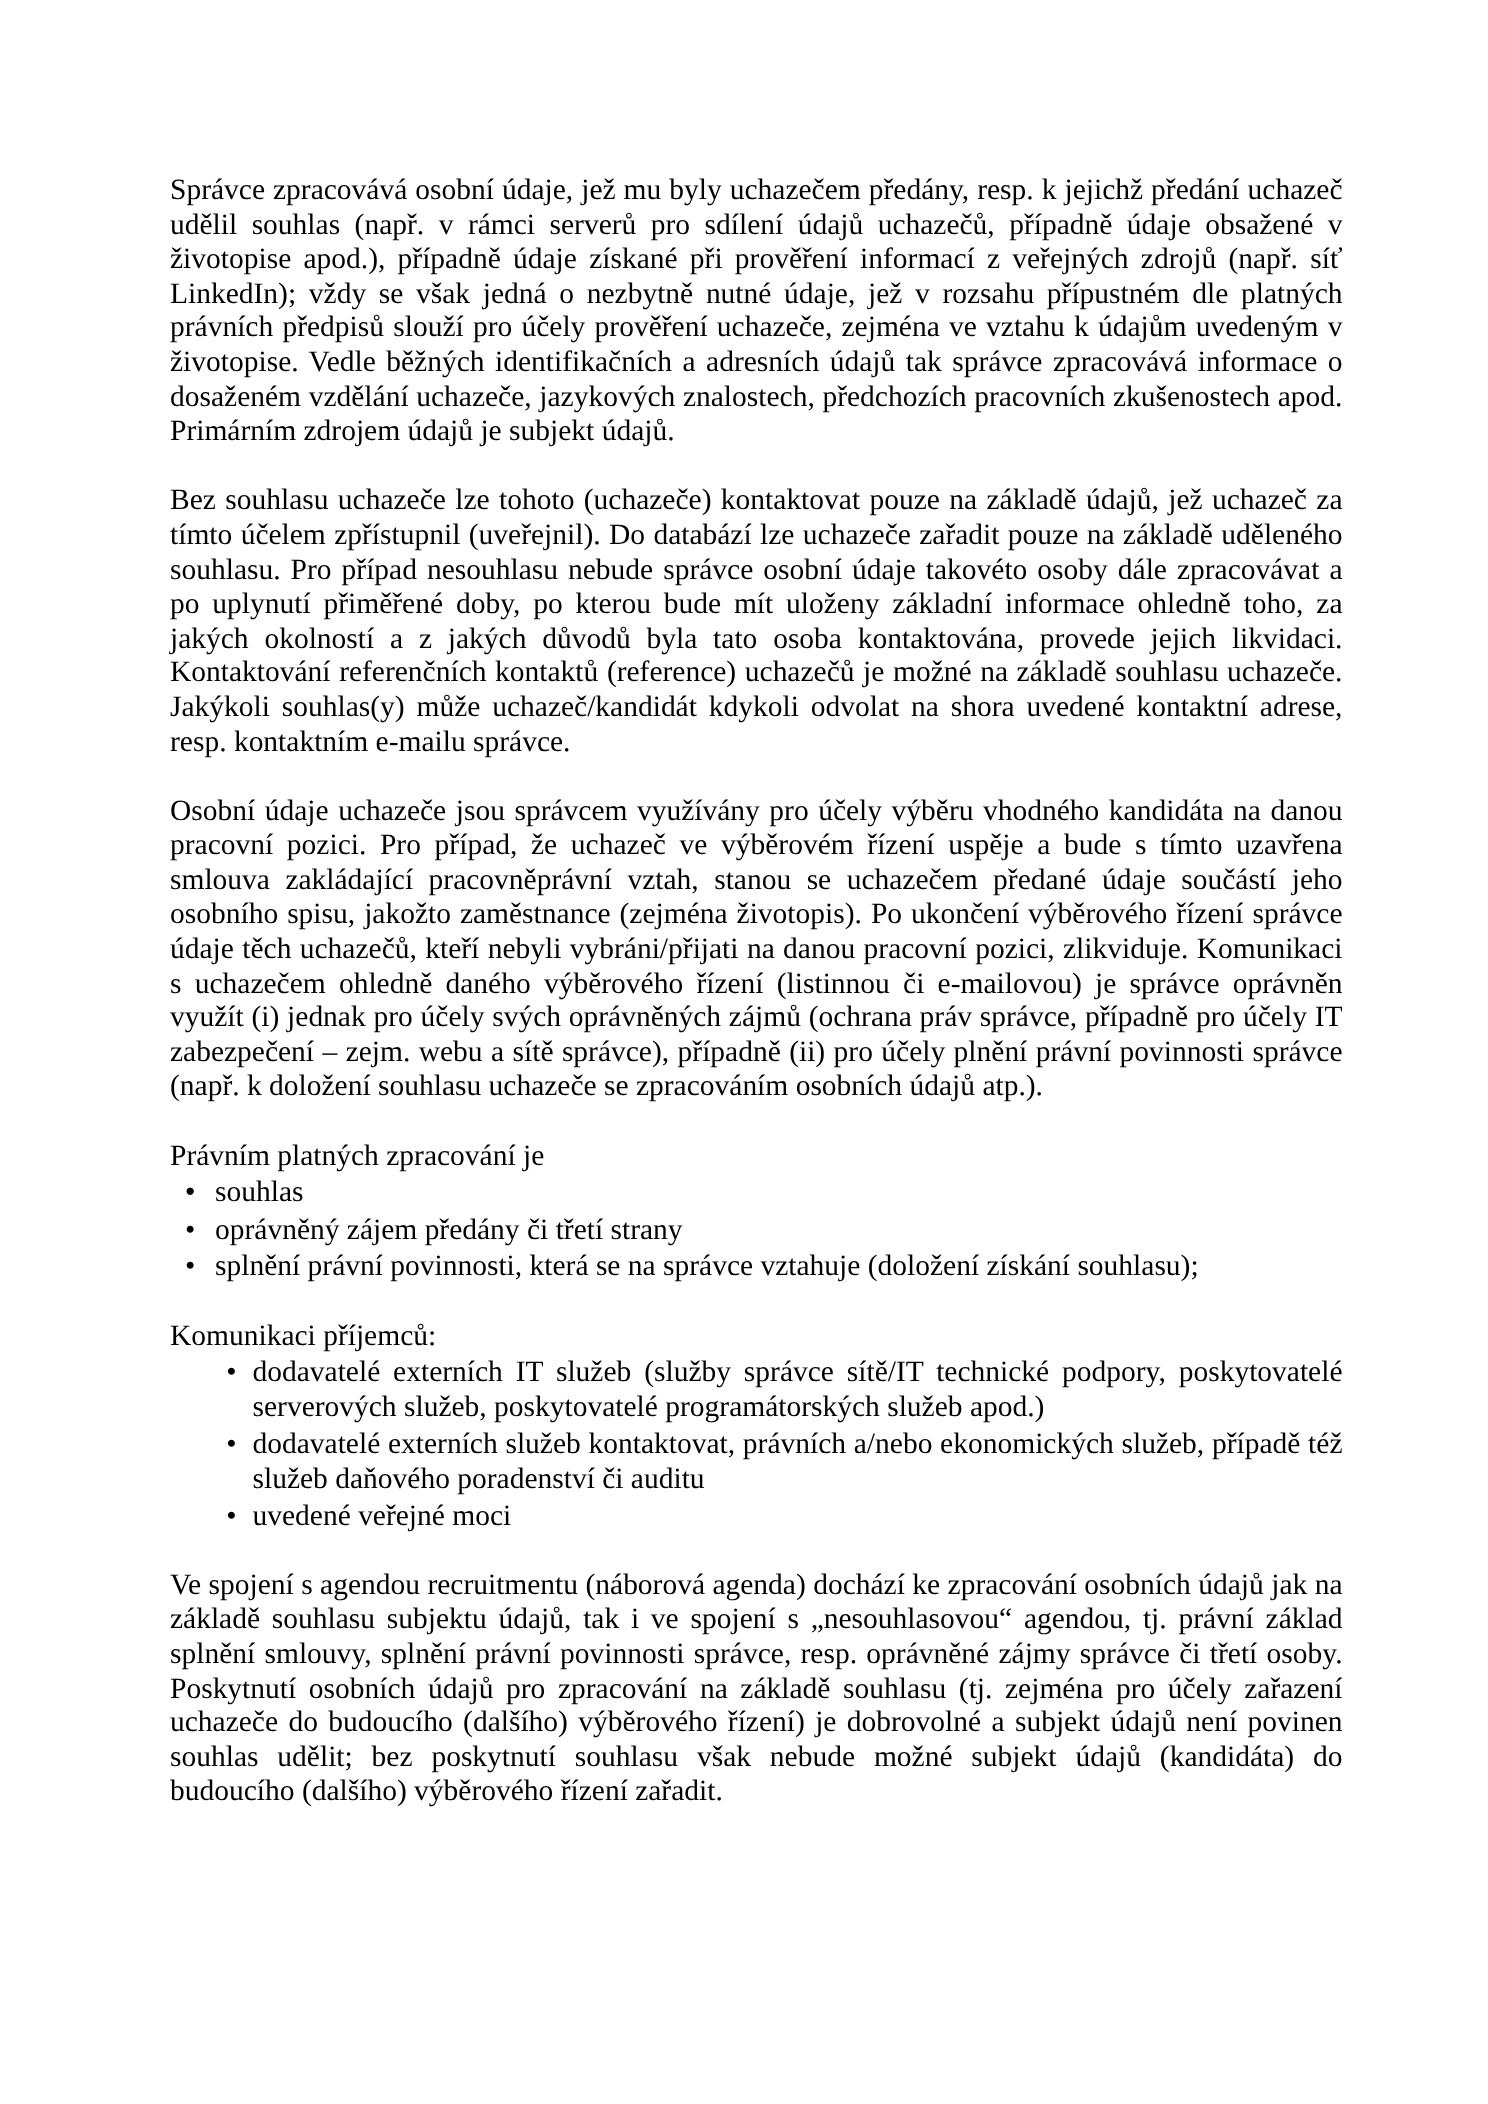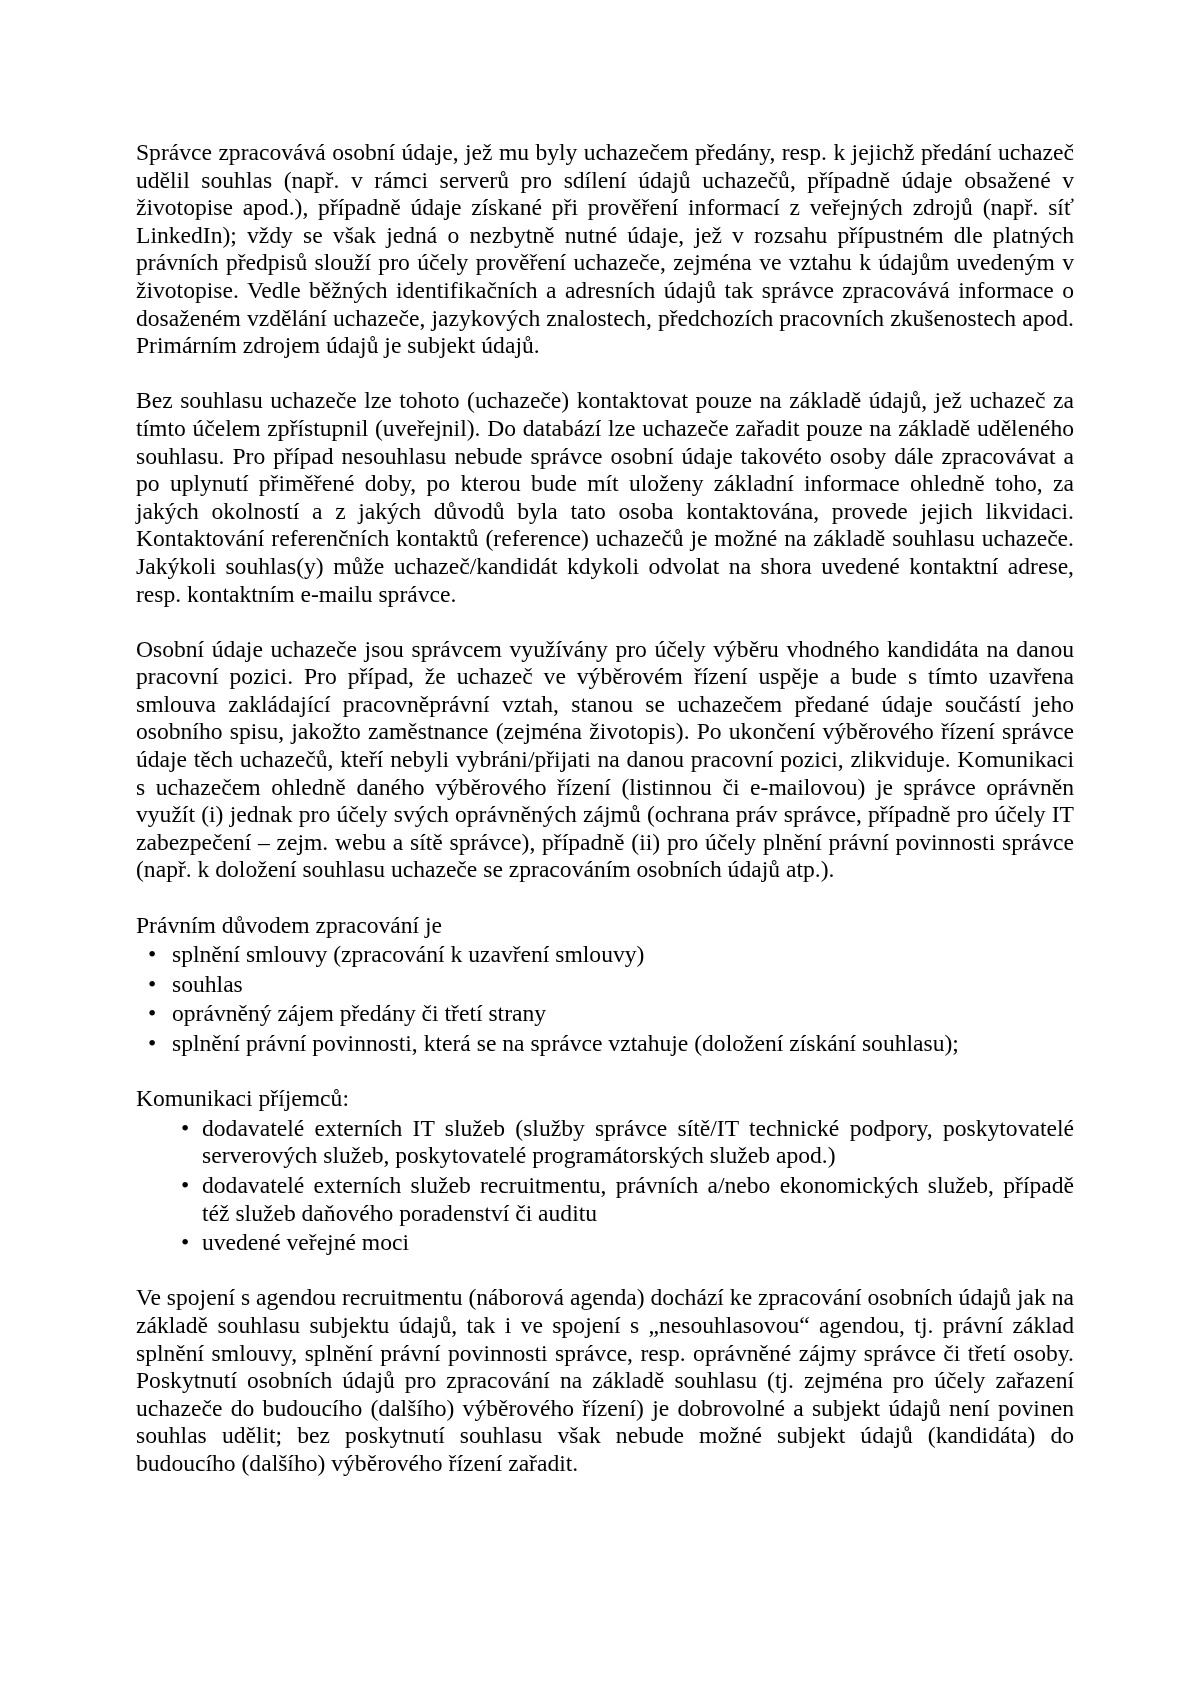--- a/index.html
+++ b/index.html
@@ -67,7 +67,7 @@
   <p class="para">Osobní údaje uchazeče jsou správcem využívány pro účely výběru vhodného kandidáta na danou pracovní pozici. Pro případ, že uchazeč ve výběrovém řízení uspěje a bude s tímto uzavřena smlouva zakládající pracovněprávní vztah, stanou se uchazečem předané údaje součástí jeho osobního spisu, jakožto zaměstnance (zejména životopis). Po ukončení výběrového řízení správce údaje těch uchazečů, kteří nebyli vybráni/přijati na danou pracovní pozici, zlikviduje. Komunikaci s uchazečem ohledně daného výběrového řízení (listinnou či e-mailovou) je správce oprávněn využít (i) jednak pro účely svých oprávněných zájmů (ochrana práv správce, případně pro účely IT zabezpečení – zejm. webu a sítě správce), případně (ii) pro účely plnění právní povinnosti správce (např. k doložení souhlasu uchazeče se zpracováním osobních údajů atp.).</p>
 
   <div class="block">
-    <p class="heading">Právním důvodem zpracování je</p>
+    <p class="heading">Právním platných zpracování je</p>
     <ul class="list list-tight">
       <li>
         <span class="bullet">•</span>

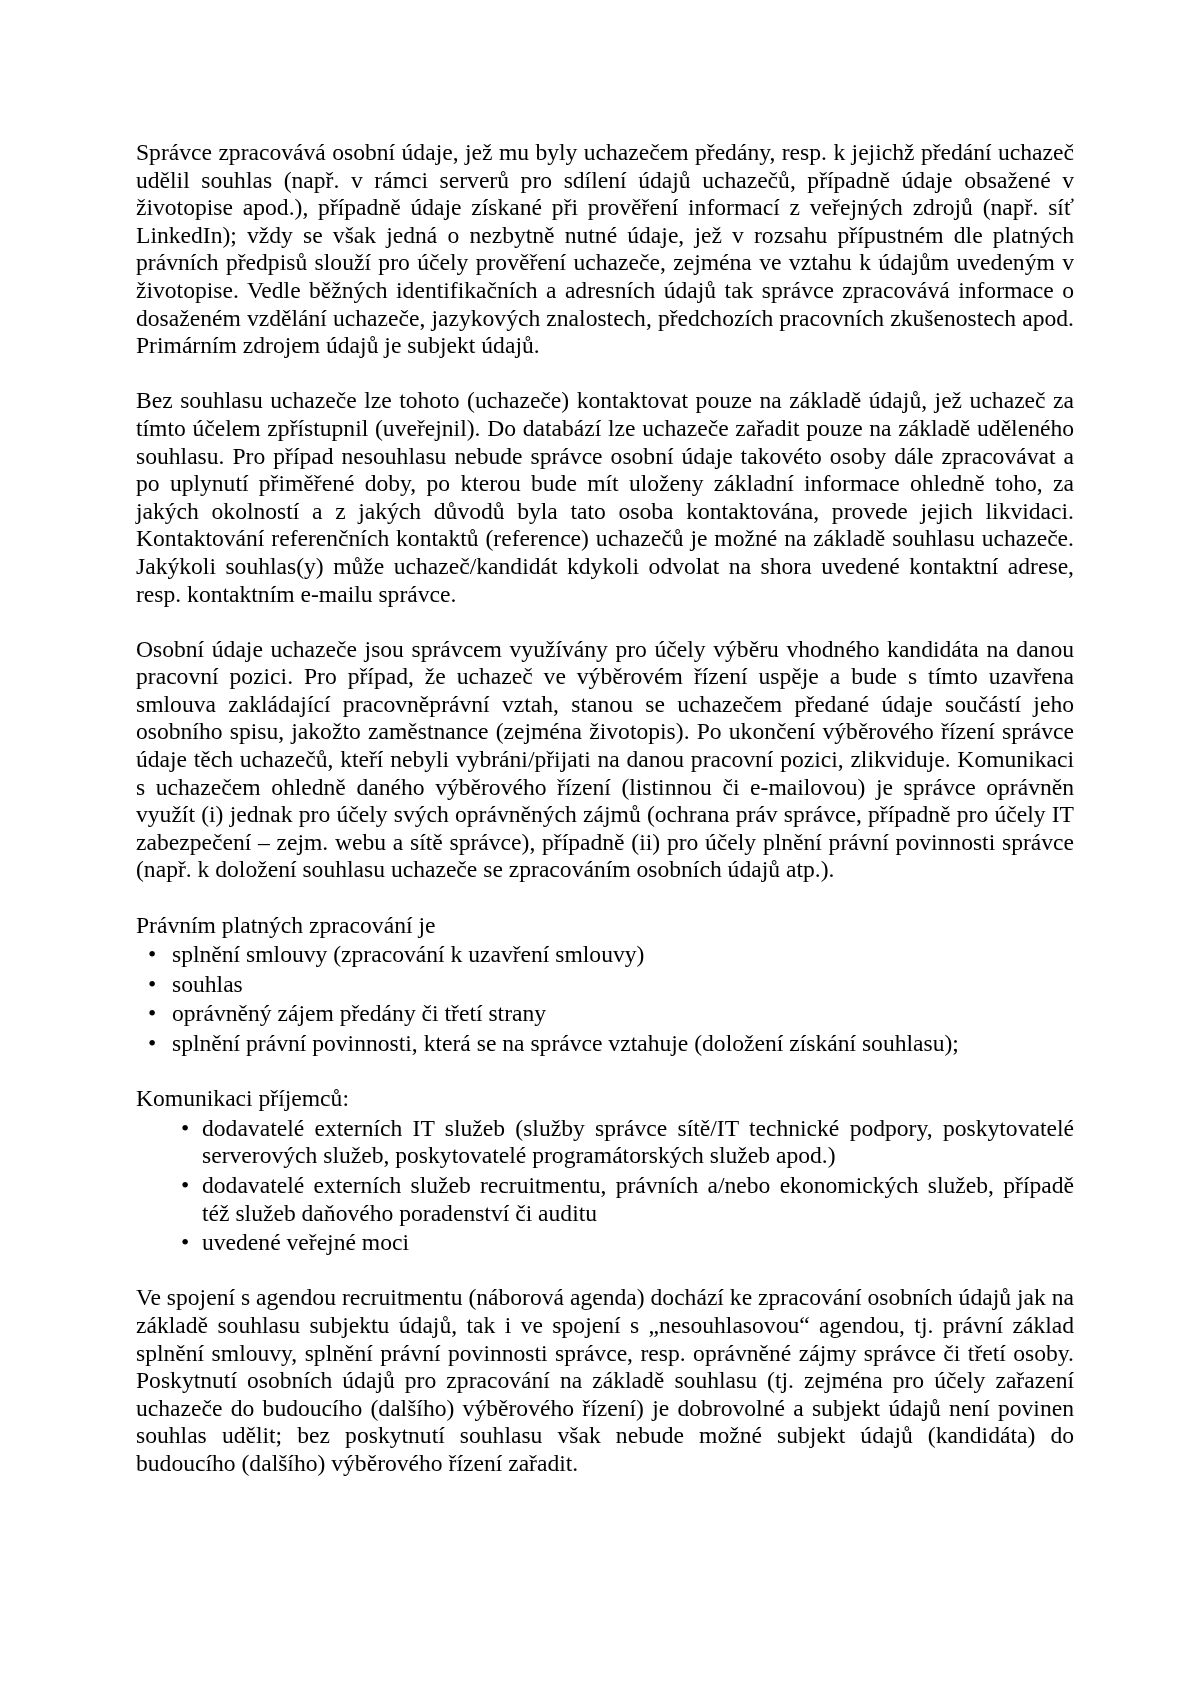--- a/index.html
+++ b/index.html
@@ -71,7 +71,6 @@
     <ul class="list list-tight">
       <li>
         <span class="bullet">•</span>
-        <span class="li-text">splnění smlouvy (zpracování k uzavření smlouvy)</span>
       </li>
       <li>
         <span class="bullet">•</span>

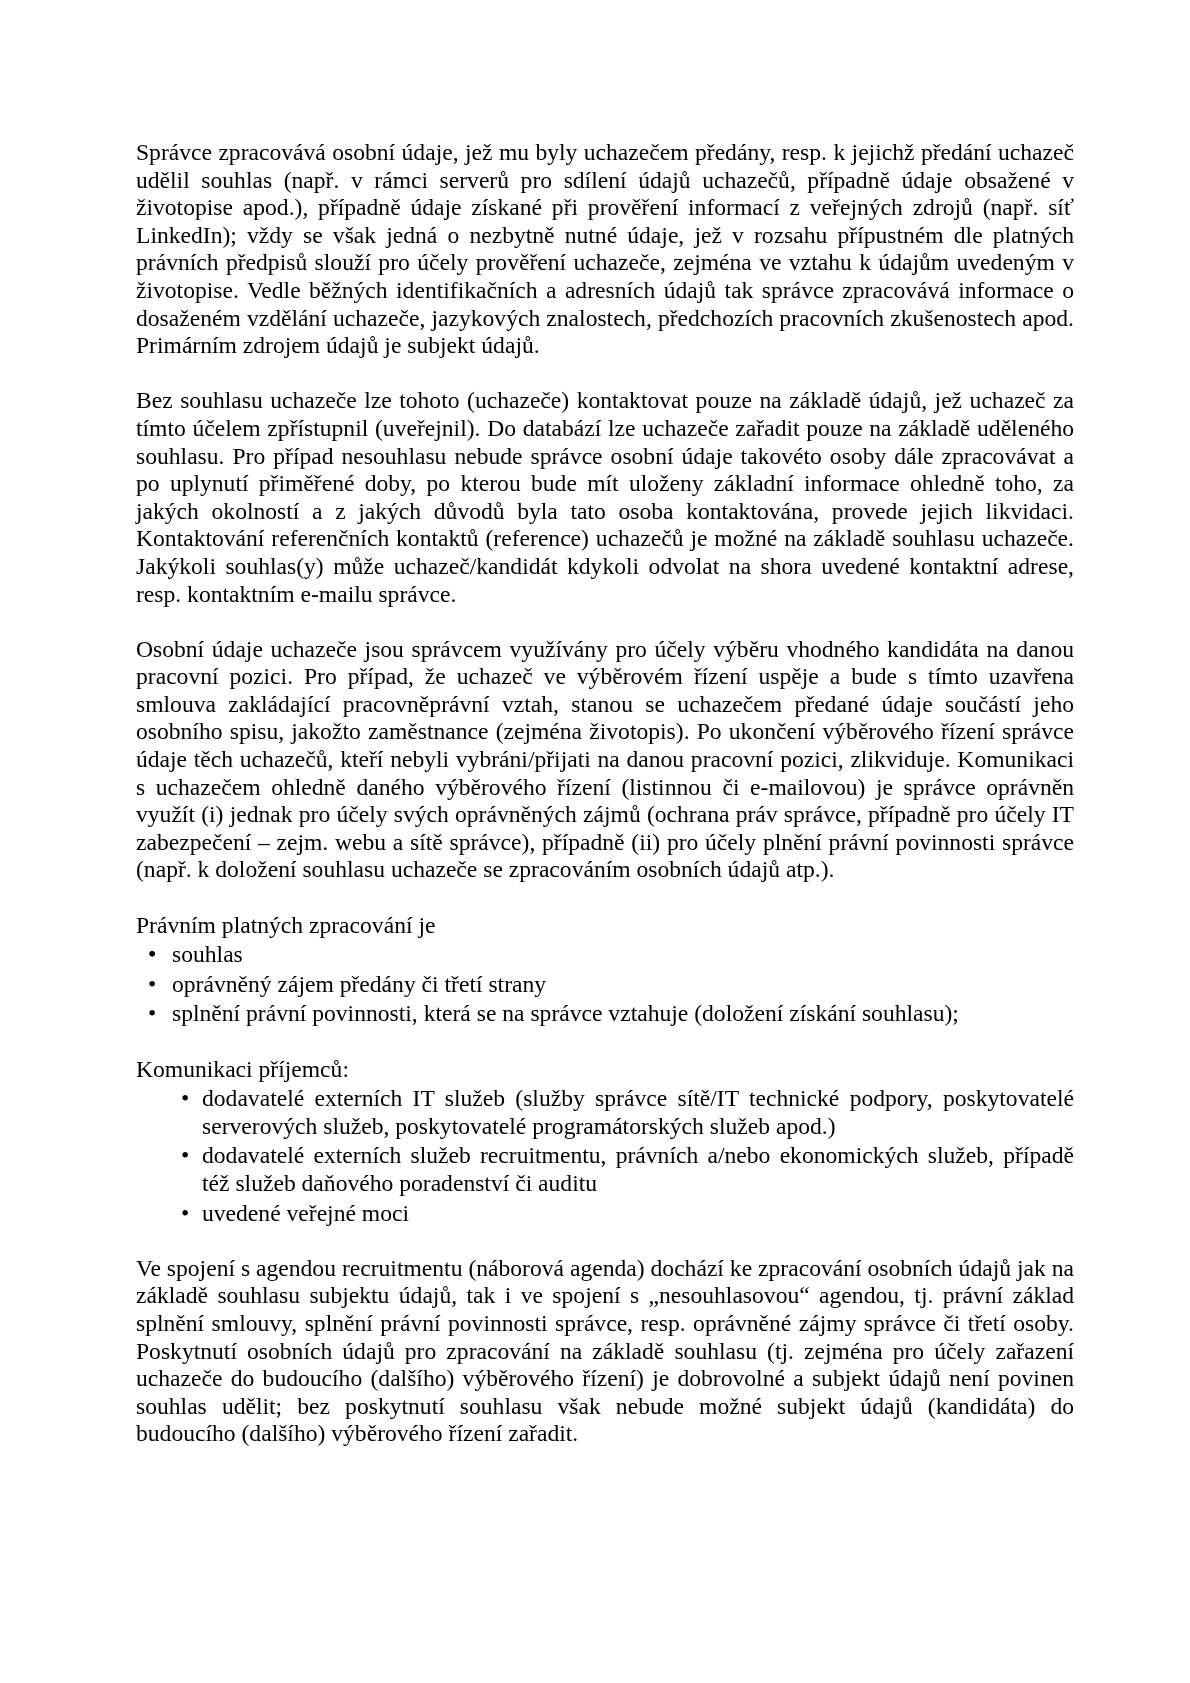--- a/index.html
+++ b/index.html
@@ -96,7 +96,7 @@
       </li>
       <li>
         <span class="bullet">•</span>
-        <span class="li-text">dodavatelé externích služeb recruitmentu, právních a/nebo ekonomických služeb, případě též služeb daňového poradenství či auditu</span>
+        <span class="li-text">dodavatelé externích služeb kontaktovat, právních a/nebo ekonomických služeb, případě též služeb daňového poradenství či auditu</span>
       </li>
       <li>
         <span class="bullet">•</span>

